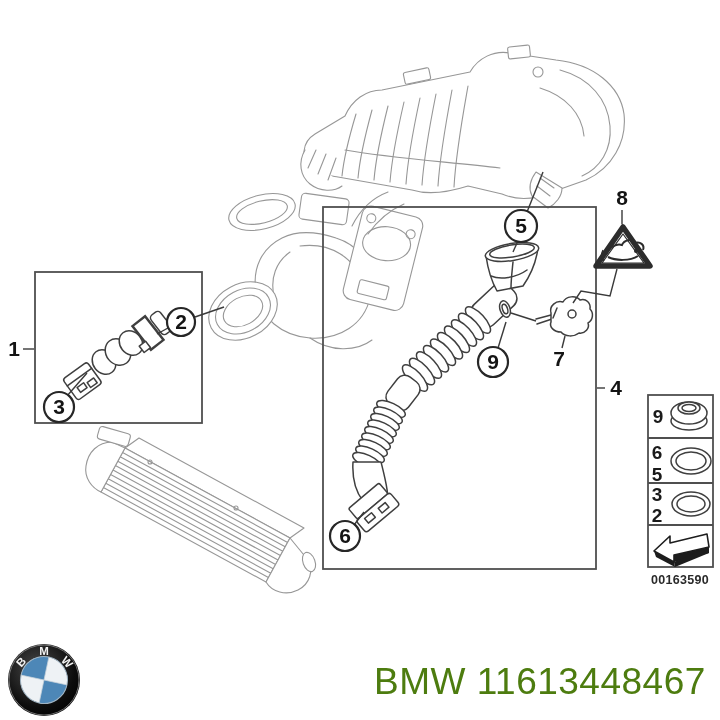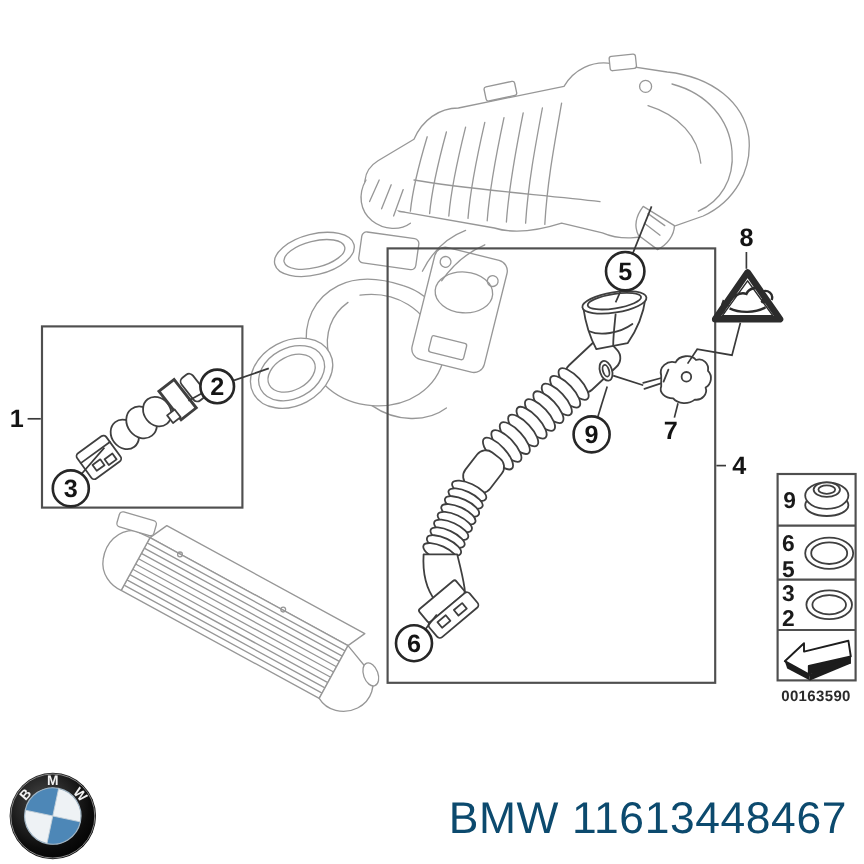--- a/index.html
+++ b/index.html
@@ -22,7 +22,7 @@
              text-anchor:middle;letter-spacing:.3px;}
   .logo-letter{font-family:"Liberation Sans",sans-serif;font-weight:bold;font-size:11.5px;fill:#f2f2f2;
                text-anchor:middle;}
-  .footer-text{position:absolute;left:374px;top:663px;font-size:37px;color:#0c4a6e;
+  .footer-text{position:absolute;left:374px;top:663px;font-size:37px;color:#4d7c0f;
                line-height:1;white-space:nowrap;letter-spacing:.5px;}
   .footer-logo{position:absolute;left:6px;top:642px;width:76px;height:76px;}
 </style>

